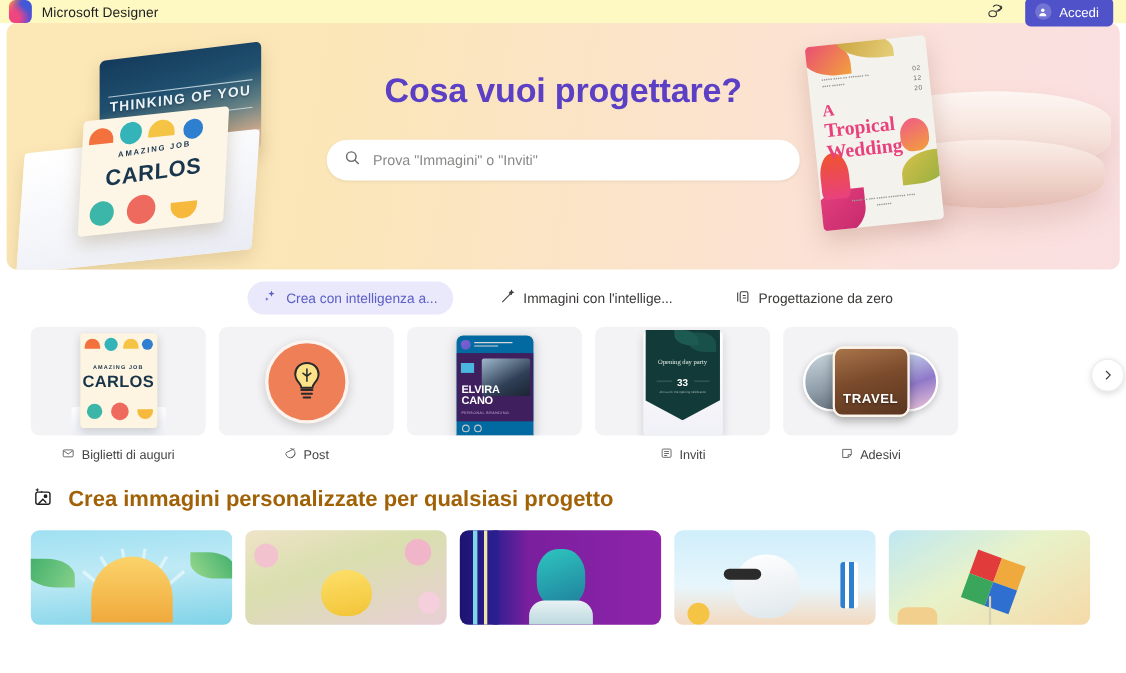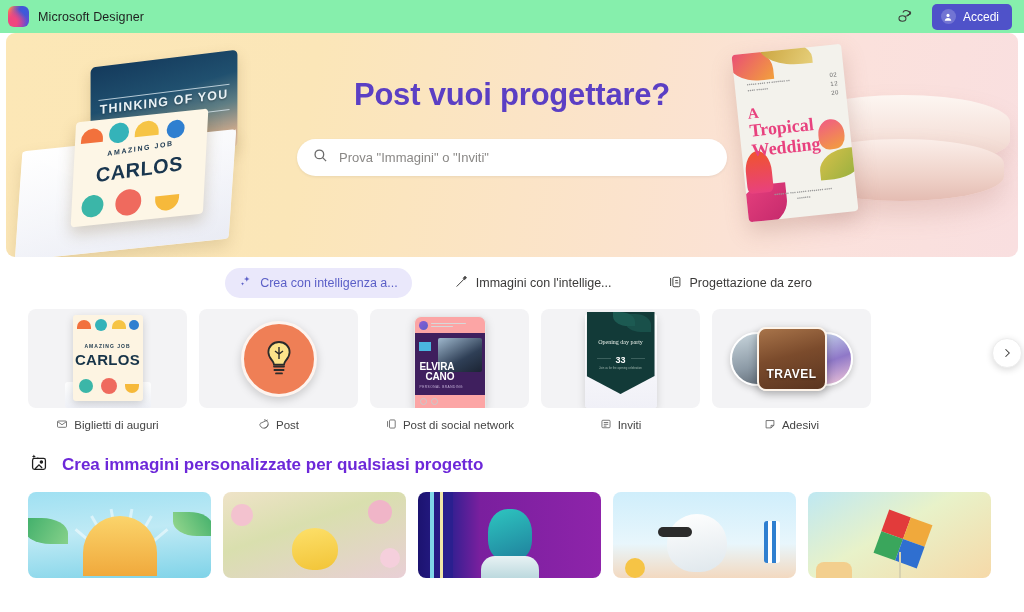--- a/index.html
+++ b/index.html
@@ -13,10 +13,10 @@
 
   
   .topbar {
-    height: 33px; width: 100%;
+    height: 21px; width: 100%;
     display: flex; align-items: center;
     padding: 0 12px 0 8px;
-    background: #86efac;
+    background: #fef9c3;
     position: relative;
     z-index: 20;
   }

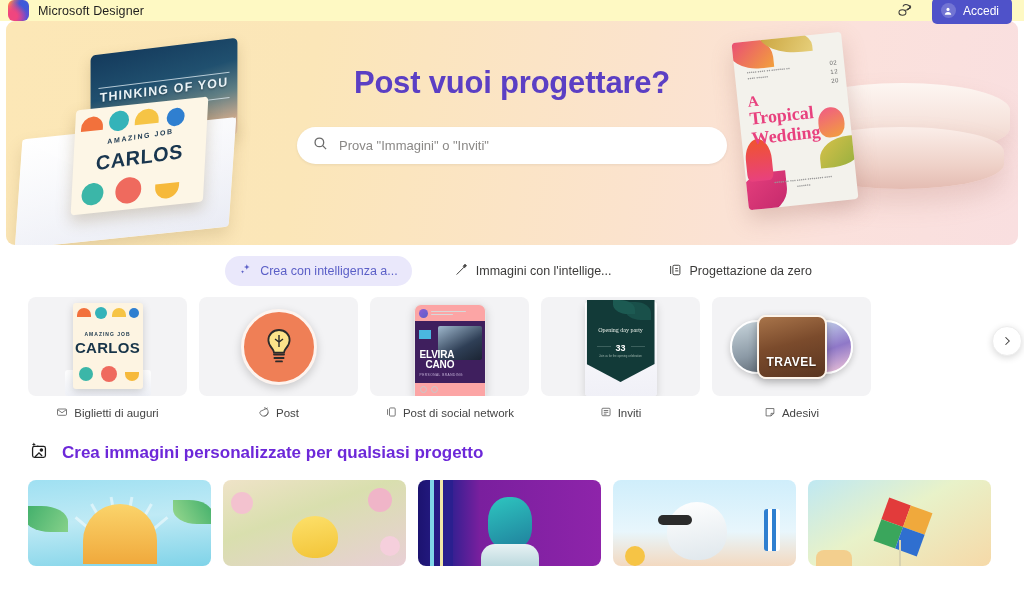--- a/index.html
+++ b/index.html
@@ -426,7 +426,7 @@
   </div>
 
   <div class="hero-center">
-    <div class="hero-title">Post vuoi progettare?</div>
+    <div class="hero-title">Cosa vuoi progettare?</div>
     <div class="search-wrap">
       <span>
         <svg width="15" height="15" viewBox="0 0 16 16" fill="none" stroke="#6b6b6b" stroke-width="1.4">

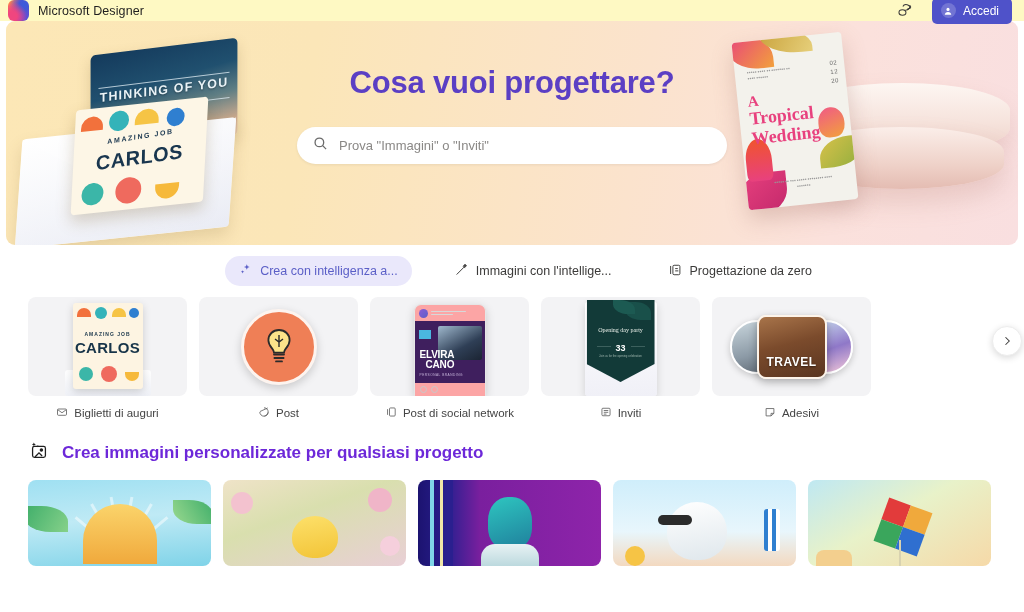--- a/index.html
+++ b/index.html
@@ -268,9 +268,9 @@
   
   .phone {
     position: absolute; left: 50%; top: 7px; transform: translateX(-50%);
-    width: 72px; height: 92px; background: #fca5a5; border-radius: 7px 7px 0 0;
+    width: 72px; height: 92px; background: #0369a1; border-radius: 7px 7px 0 0;
     box-shadow: 0 3px 10px rgba(0,0,0,.17); overflow: hidden;
-    border: 1px solid #e6e6e6; border-bottom: none; text-align: right;
+    border: 1px solid #e6e6e6; border-bottom: none;
   }
   .phone-head { display: flex; align-items: center; gap: 3px; padding: 4px 4px 3px; }
   .phone-av { width: 9px; height: 9px; border-radius: 50%; background: linear-gradient(135deg,#8a5cd6,#5b5fc7); }

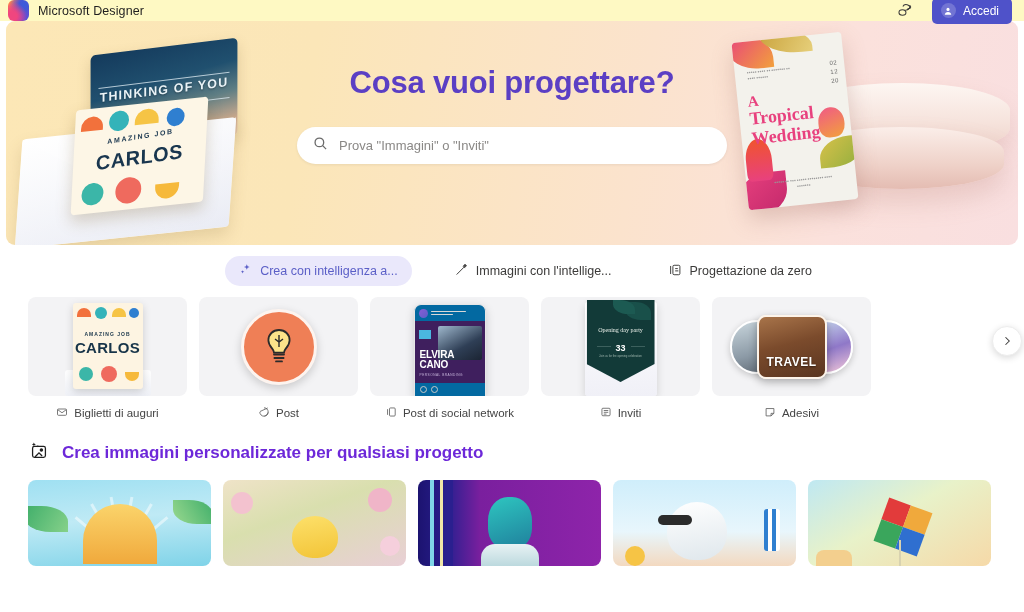--- a/index.html
+++ b/index.html
@@ -548,15 +548,6 @@
           </div>
       </div>
     </div>
-    <div class="cat-label">
-      <span>
-        <svg width="12" height="12" viewBox="0 0 16 16" fill="none" stroke="#5d5d5d" stroke-width="1.1">
-          <rect x="6" y="2.6" width="7.6" height="10.8" rx="1.3"></rect>
-          <path d="M3.4 4.2v7.6"></path>
-        </svg>
-      </span>
-      <span>Post di social network</span>
-    </div>
   </div>
 
   <div class="cat">

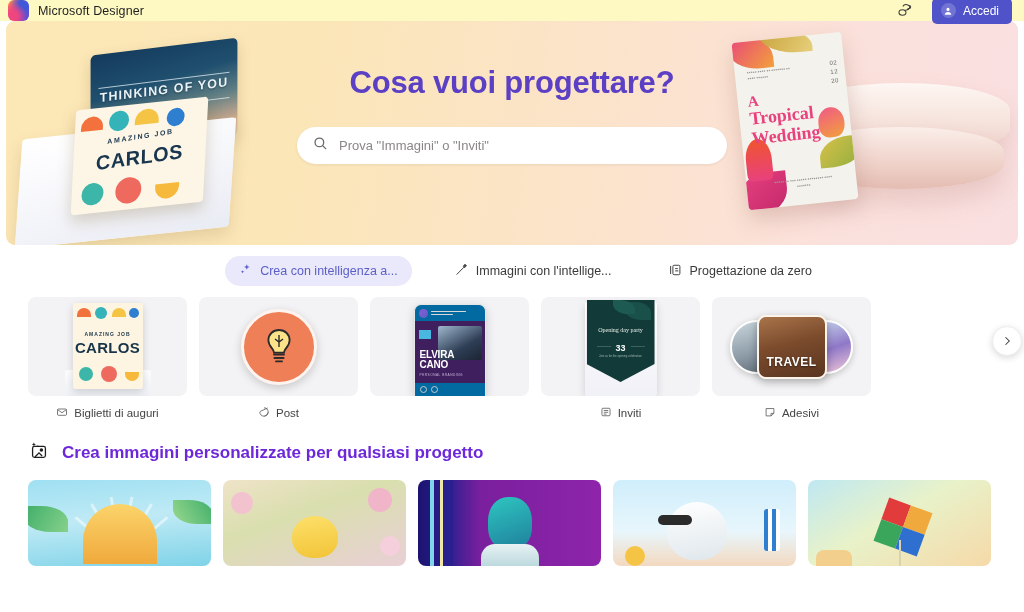--- a/index.html
+++ b/index.html
@@ -326,7 +326,7 @@
     display: flex; align-items: center; gap: 12px;
     padding: 20px 28px 14px;
   }
-  .section-title { font-size: 17px; font-weight: bold; color: #6d28d9; }
+  .section-title { font-size: 20px; font-weight: bold; color: #a16207; }
   .gallery { display: flex; gap: 12px; padding: 0 28px; }
   .gal {
     width: 183px; height: 86px; border-radius: 8px;

